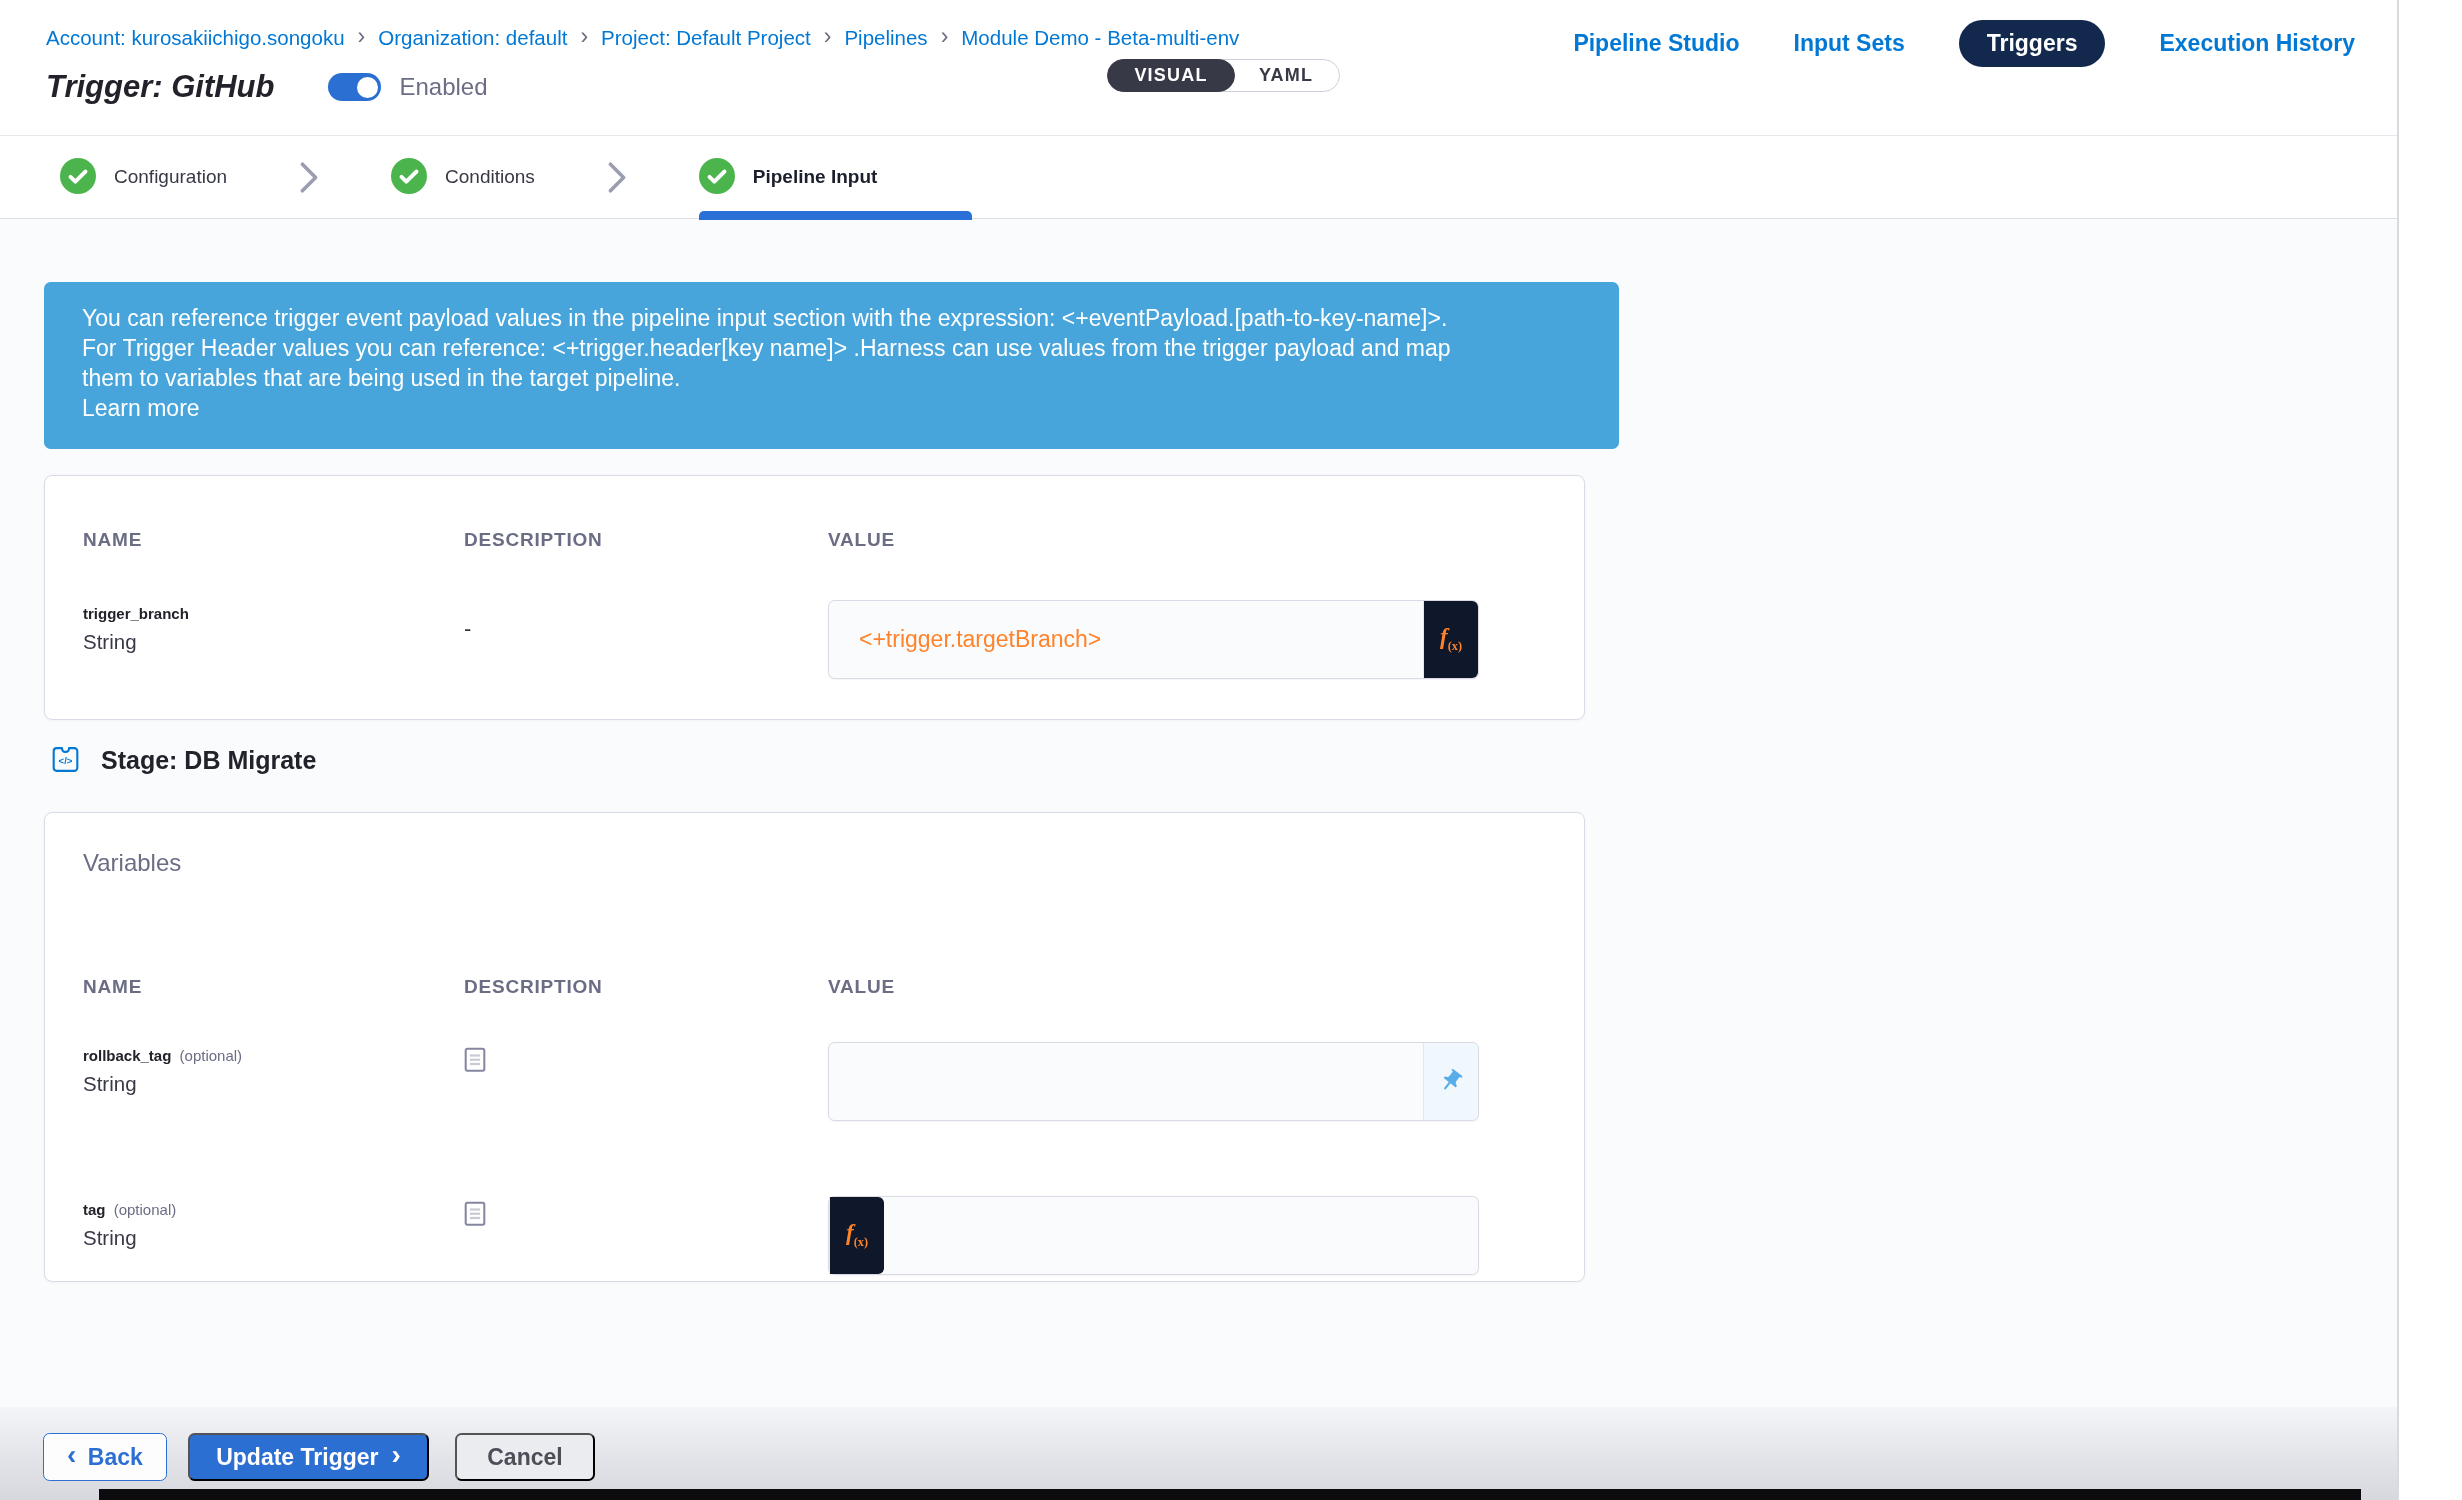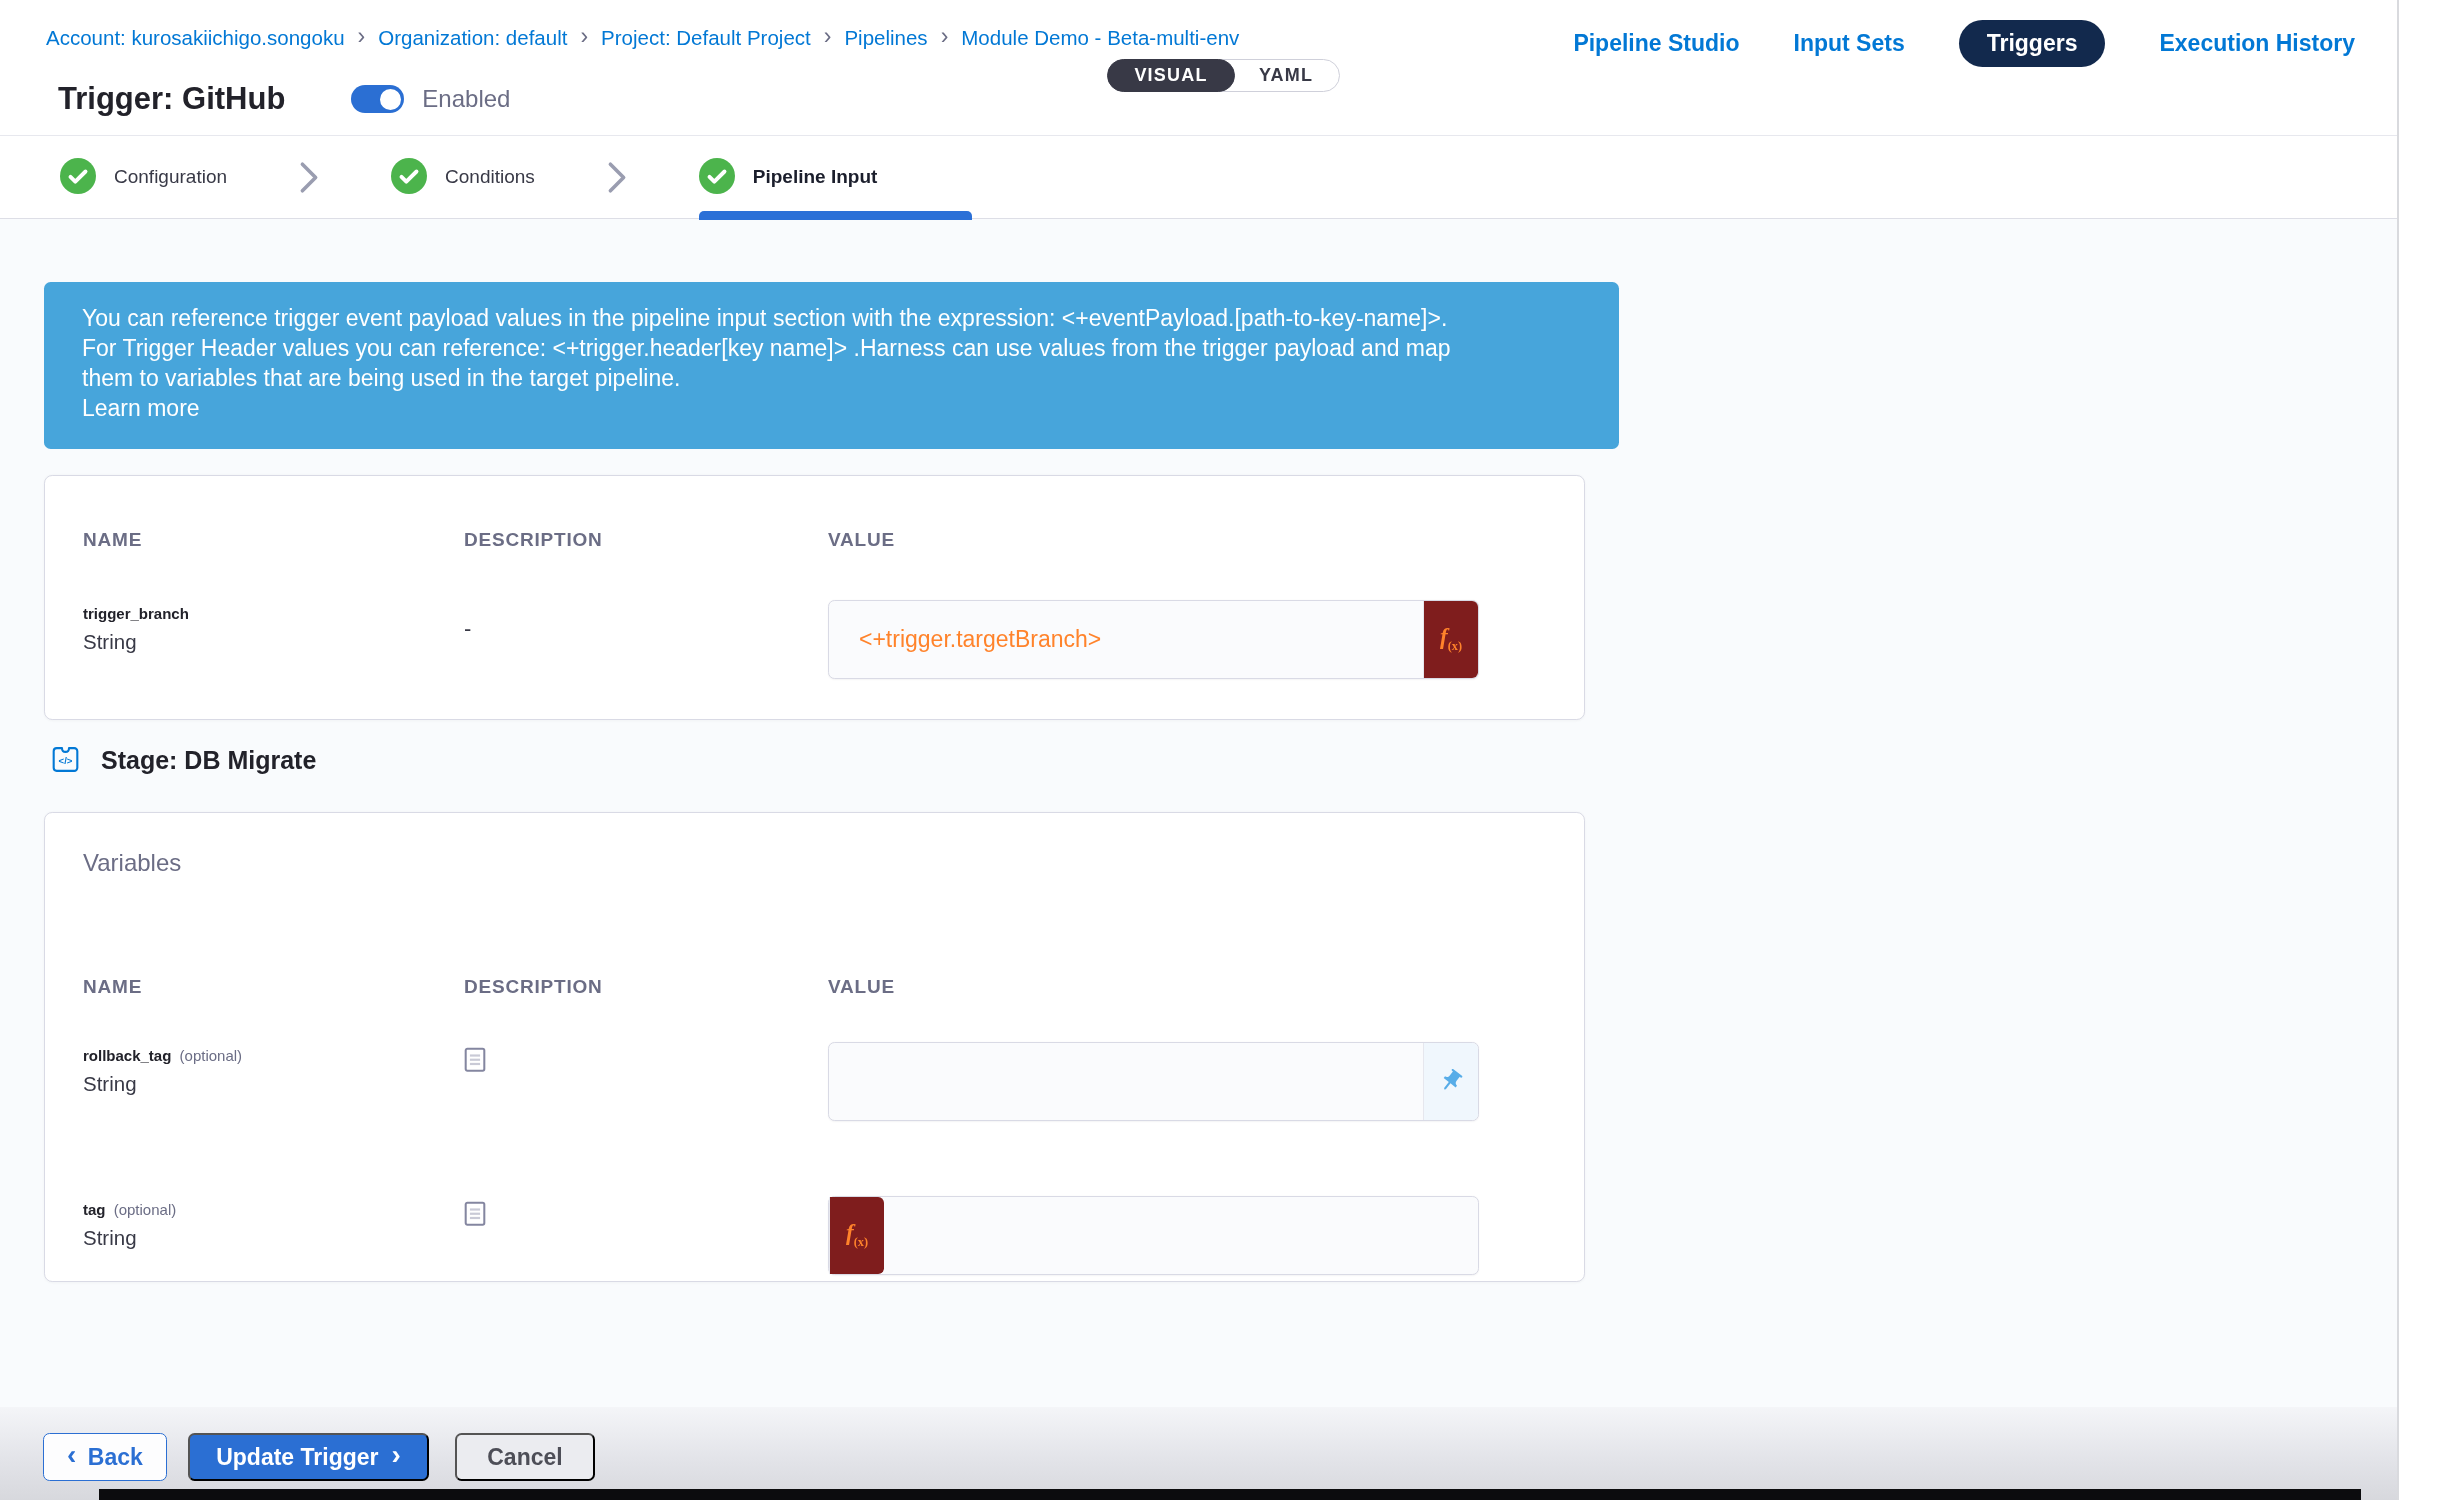--- a/index.html
+++ b/index.html
@@ -15,7 +15,7 @@
   .topnav-item{color:#0278d5;font-size:23px;font-weight:700;white-space:nowrap;cursor:pointer;}
   .topnav-item.active{background:#12294d;color:#fff;padding:10px 28px;border-radius:821px;}
   .title-row{position:absolute;left:46px;top:69px;display:flex;align-items:center;}
-  .page-title{font-size:31px;font-weight:700;color:#22222a;margin:12px;}
+  .page-title{font-size:31px;font-weight:700;color:#22222a;margin:0;font-style:italic;}
   .toggle{margin-left:54px;width:53px;height:28px;border-radius:14px;background:#2b6fd3;position:relative;cursor:pointer;}
   .toggle-knob{position:absolute;right:1.6px;top:1.6px;width:25px;height:25px;border-radius:50%;background:#fff;border:2.5px solid #2b6fd3;box-sizing:border-box;}
   .toggle-label{margin-left:18px;font-size:24px;color:#6b6d85;}

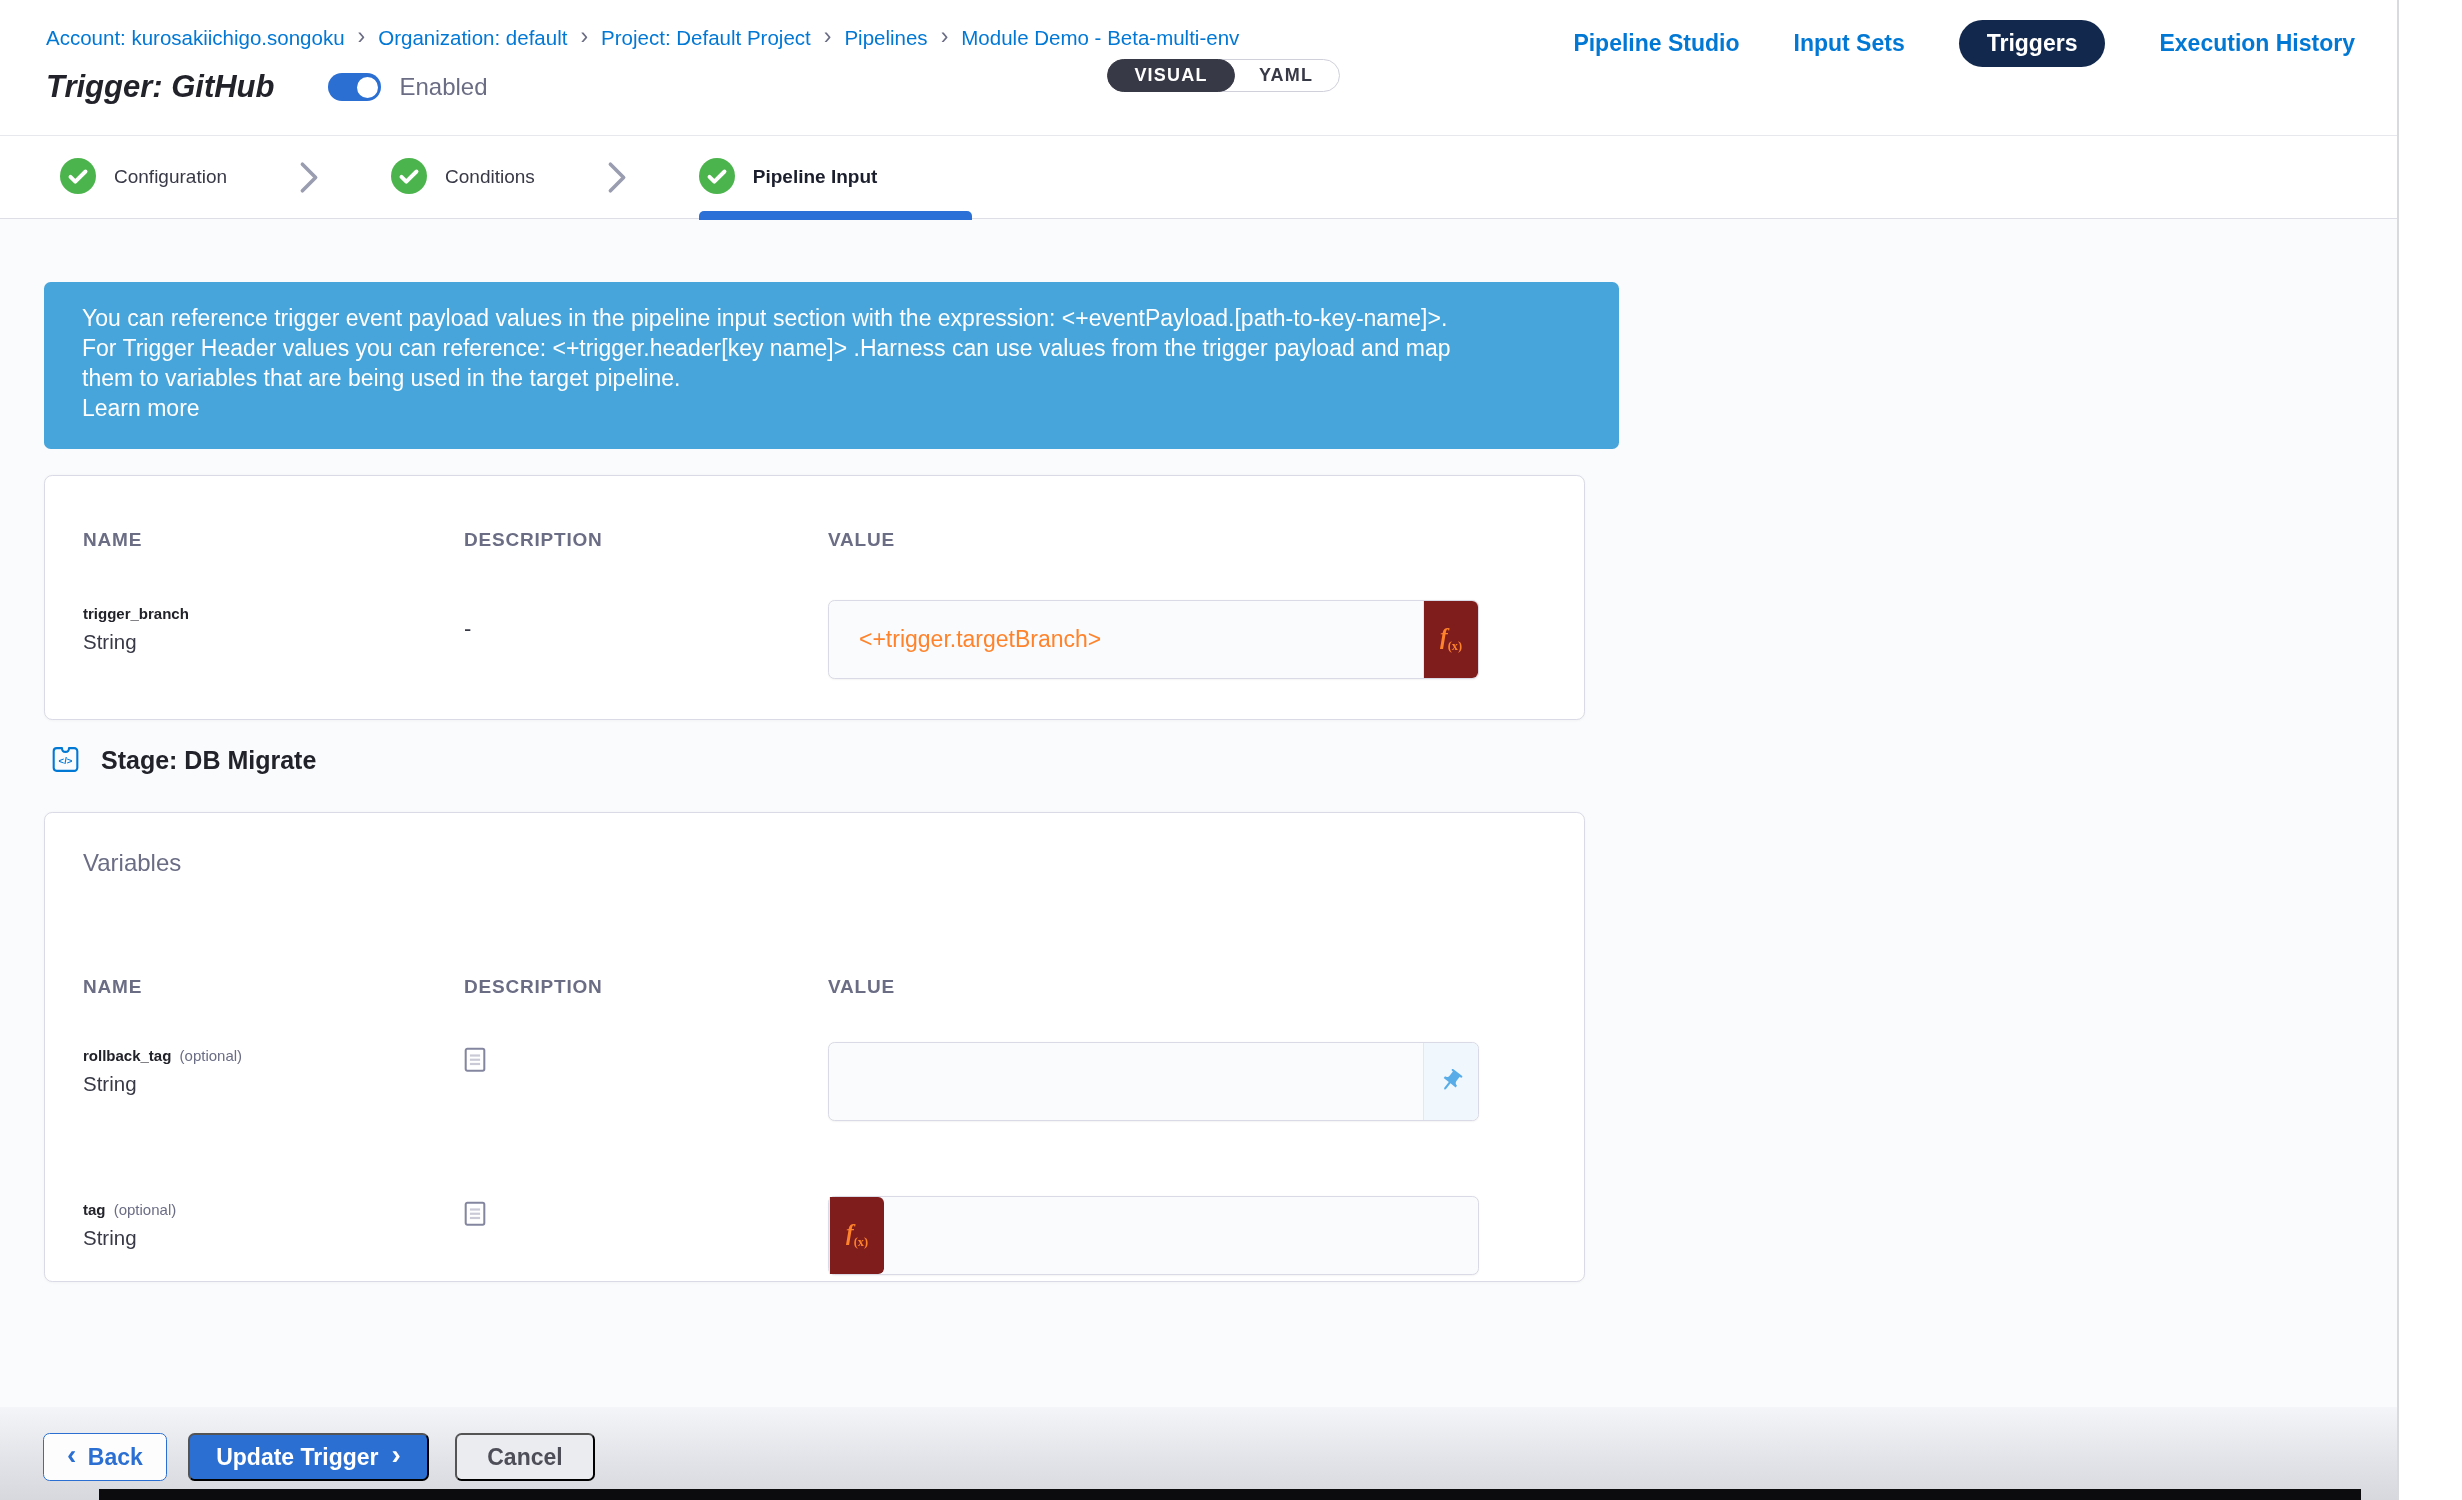--- a/index.html
+++ b/index.html
@@ -64,7 +64,7 @@
   .value-input{width:651px;height:79px;margin-top:13px;background:#fafbfd;border:0.8px solid #d9dae5;border-radius:6.6px;display:flex;align-items:stretch;box-sizing:border-box;box-shadow:0 0.8px 1.6px rgba(40,41,61,0.05);cursor:text;}
   .vi-text{flex:1;display:flex;align-items:center;padding-left:30px;font-size:23px;color:#ff832b;white-space:nowrap;overflow:hidden;}
   .vi-side{width:54px;display:flex;align-items:center;justify-content:center;border-left:0.8px solid #e6e7ee;border-radius:0 5.8px 5.8px 0;cursor:pointer;}
-  .vi-side.fx{background:#7f1d1d;align-items:center;}
+  .vi-side.fx{background:#0f172a;align-items:center;}
   .vi-side.pin{background:#f0f7fd;}
   .fx-glyph{color:#ff832b;font-size:23px;font-family:"Liberation Serif",serif;font-style:italic;font-weight:700;}
   .fx-sub{font-size:12.3px;vertical-align:sub;font-style:normal;}

